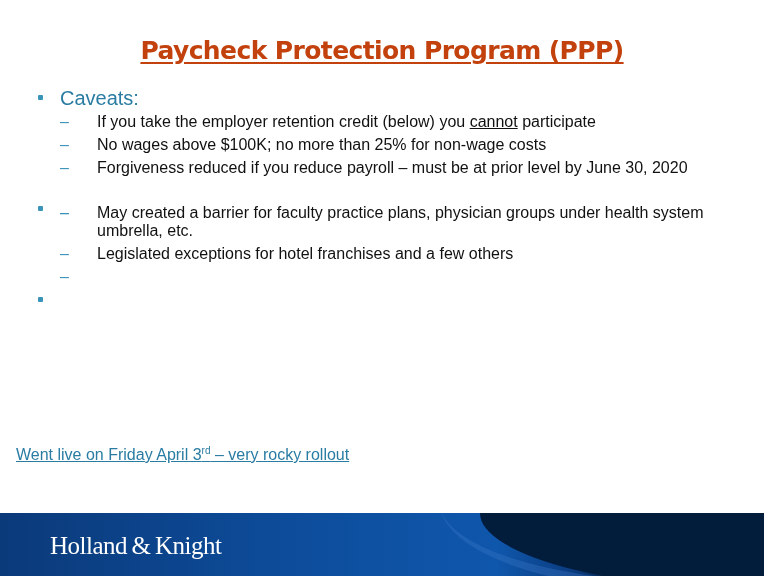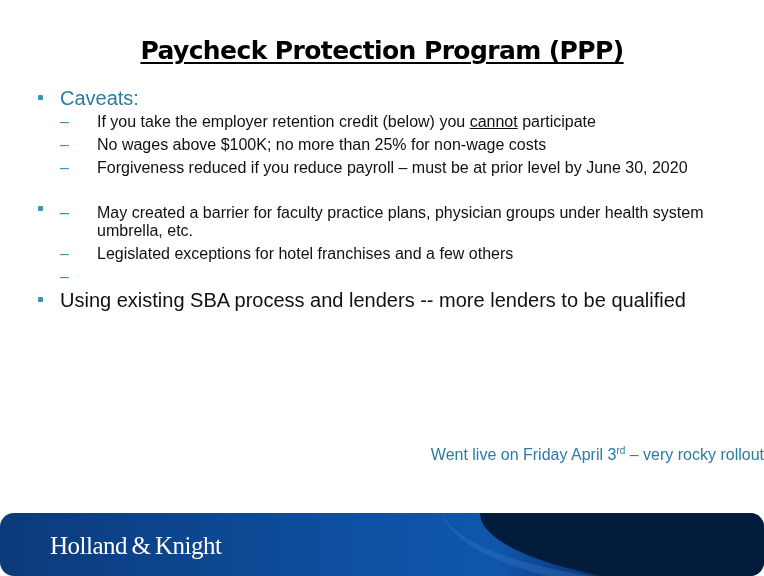--- a/index.html
+++ b/index.html
@@ -10,7 +10,7 @@
     .title {
       position: absolute; left: 0; right: 0; top: 36px; text-align: center;
       font-family: "DejaVu Sans", sans-serif; font-weight: bold; font-size: 25px;
-      color: #000000; letter-spacing: -0.6px;
+      color: #c2410c; letter-spacing: -0.6px;
     }
     .title span { text-decoration: underline; text-decoration-thickness: 2px; text-underline-offset: 3px; }
     .content { position: absolute; left: 38px; top: 88px; width: 700px; }

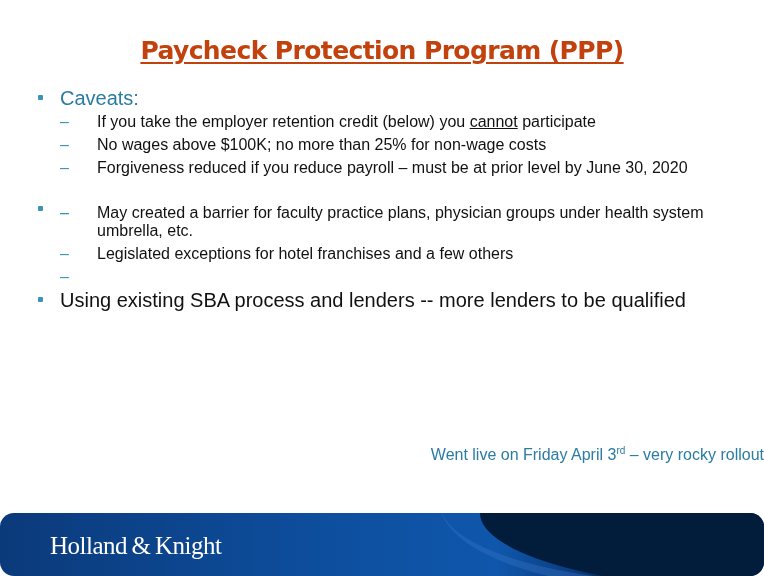--- a/index.html
+++ b/index.html
@@ -97,7 +97,6 @@
   <div class="gap"></div>
   <div class="l1 black">
     <span class="bullet"></span>
-    <span>Using existing SBA process and lenders  -- more lenders to be qualified</span>
   </div>
 </div>
 

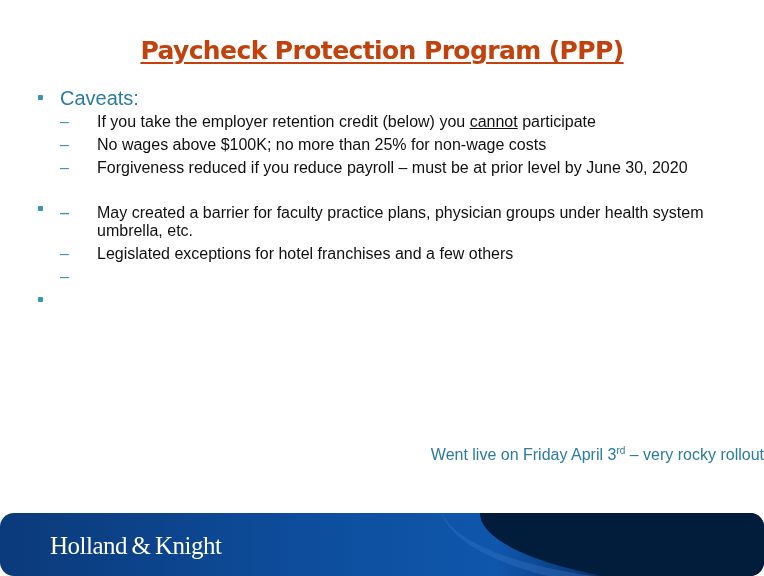--- a/index.html
+++ b/index.html
@@ -28,8 +28,8 @@
     .u { text-decoration: underline; }
     .gap { height: 22px; }
     .note {
-      position: absolute; left: 0; right: 0; top: 445px; text-align: right;
-      font-size: 16px; color: #2a7ca3; padding-left: 16px;
+      position: absolute; left: 0; right: 0; top: 445px; text-align: left;
+      font-size: 16px; color: #2a7ca3; padding-left: 16px; text-decoration: underline;
     }
     .note sup { font-size: 10px; }
     .footer {

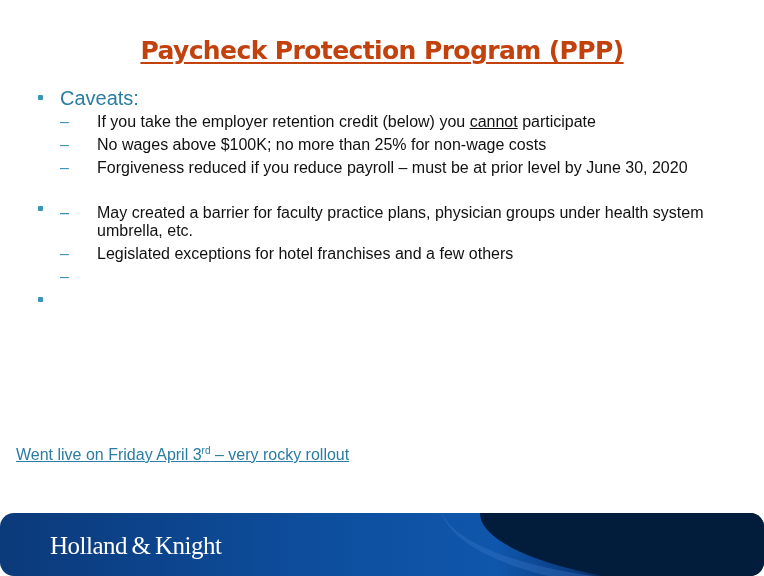--- a/index.html
+++ b/index.html
@@ -36,7 +36,6 @@
       position: absolute; left: 0; top: 513px; width: 764px; height: 63px;
       background: linear-gradient(90deg, #0b3a7a 0%, #0d4d9c 40%, #0f57ac 65%, #0b3c80 75%, #021d3f 82%, #011a34 100%);
       overflow: hidden;
-      border-radius: 14px;
     }
     .swoosh {
       position: absolute; left: 300px; top: -80px; width: 640px; height: 160px;

